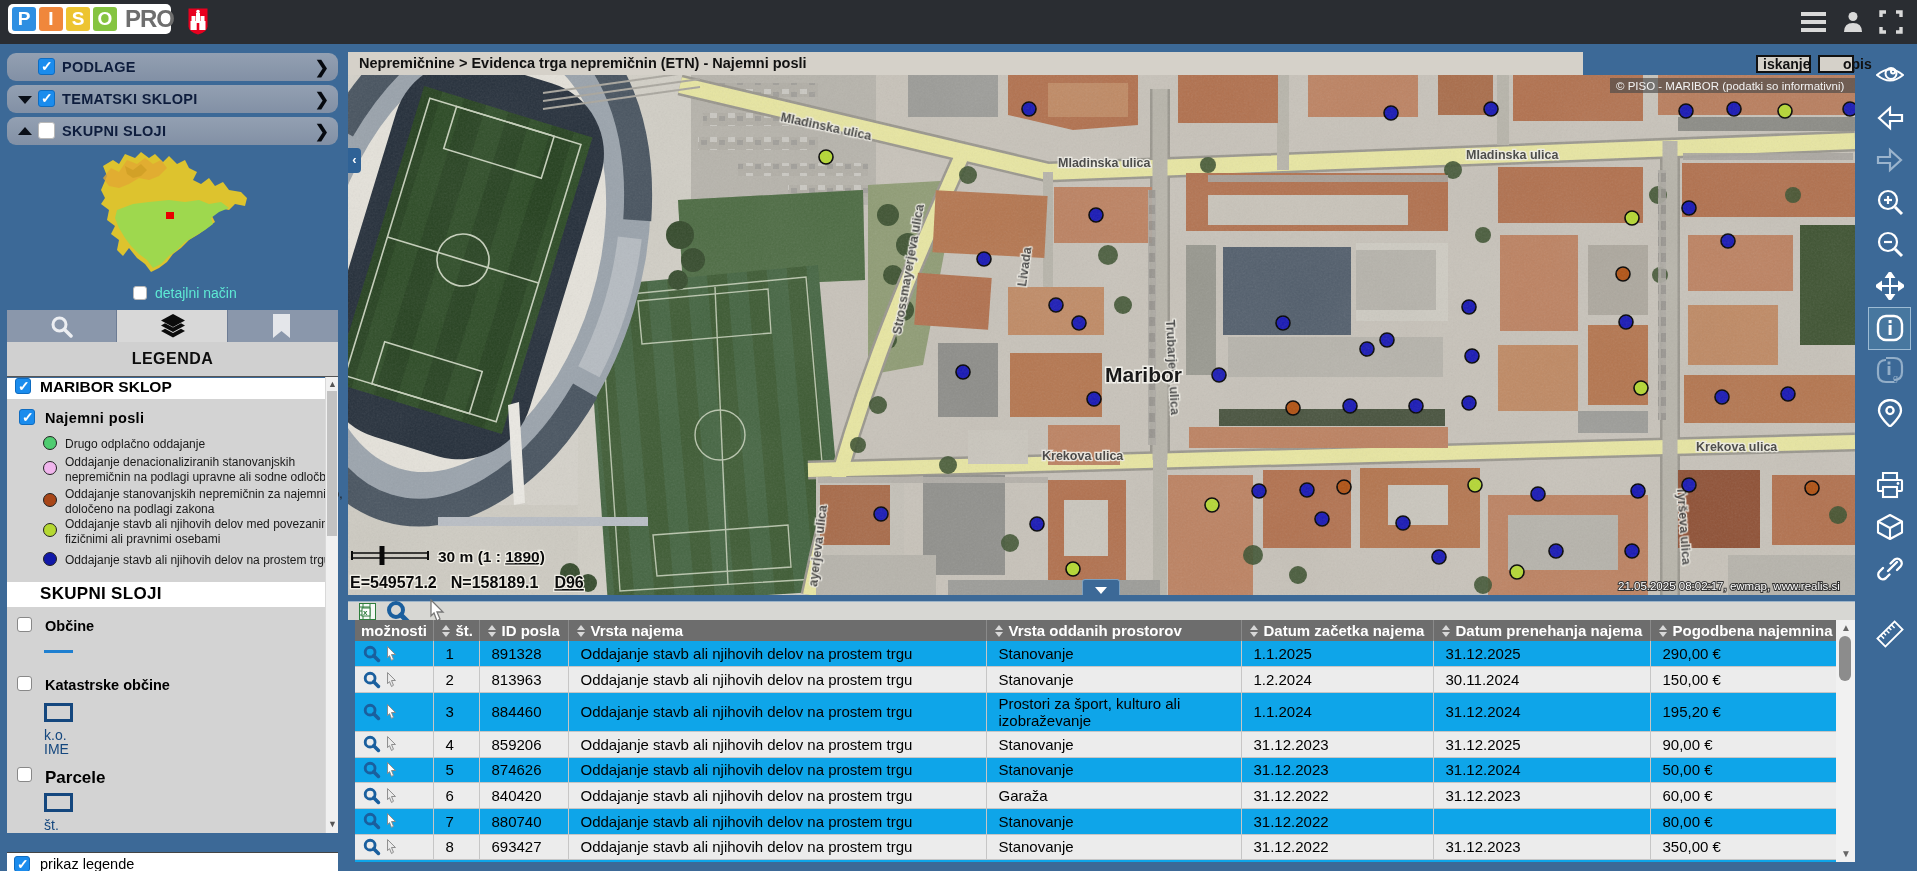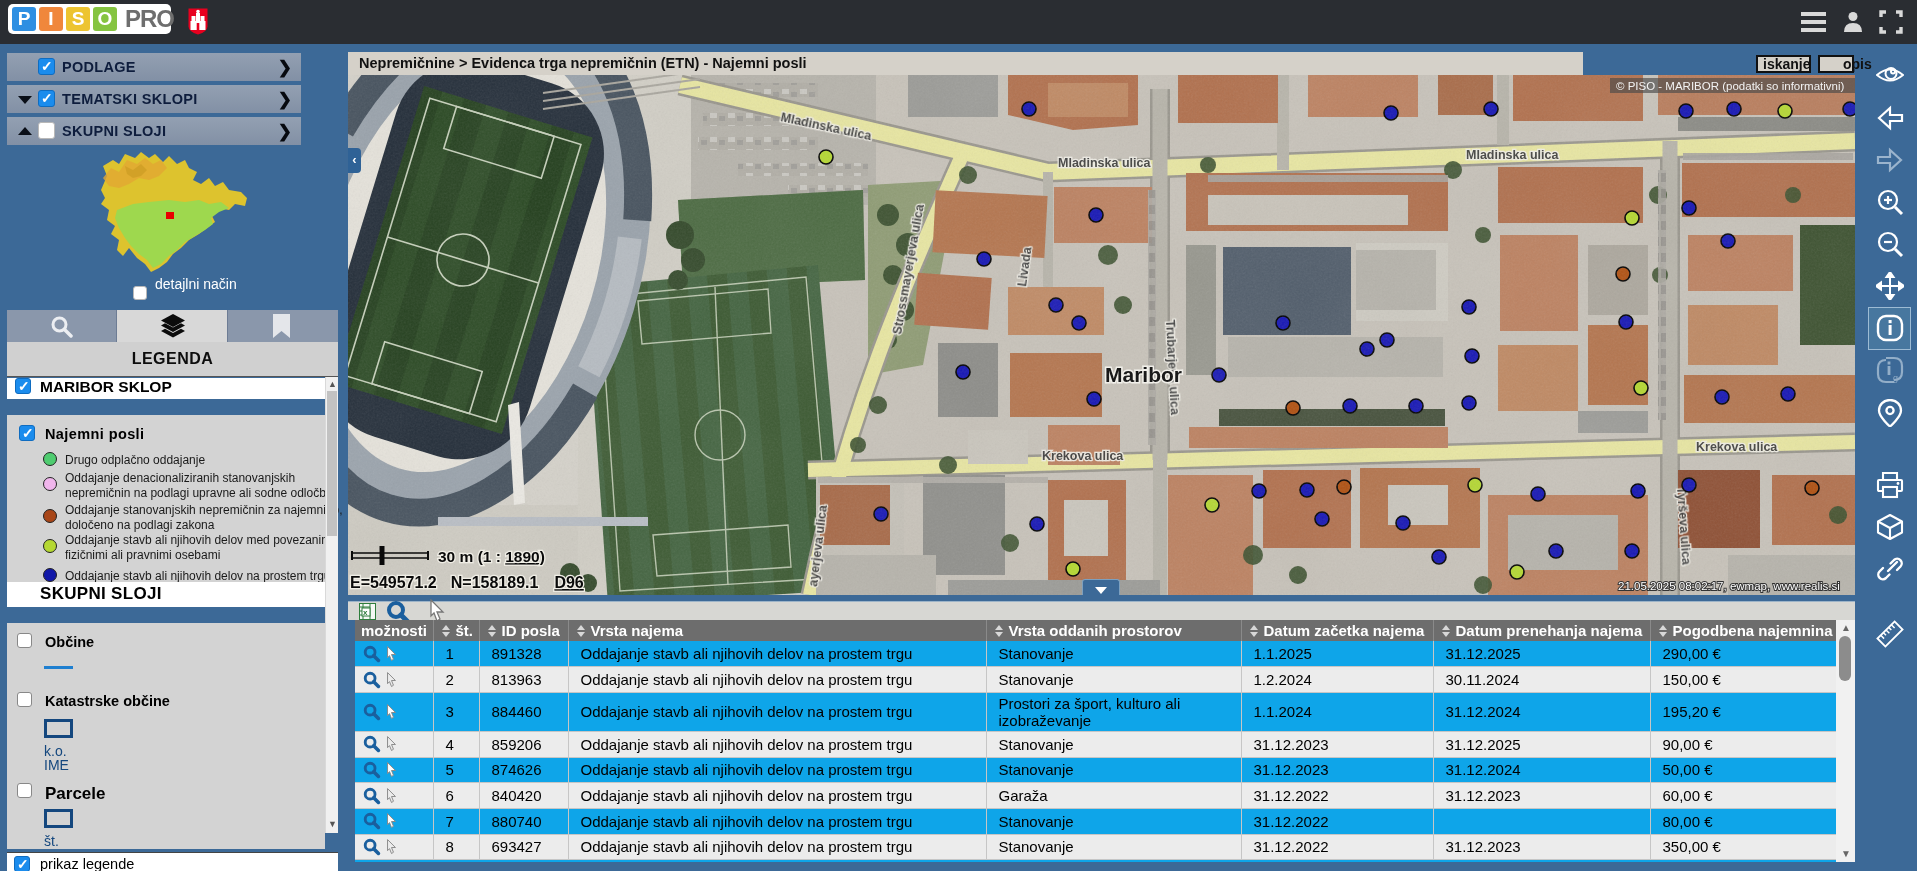--- a/index.html
+++ b/index.html
@@ -14,7 +14,7 @@
 #mtitle { position:absolute; left:224px; top:8px; color:#eef0f2; font-size:21px; font-weight:bold; letter-spacing:0.5px; }
 .hico { position:absolute; top:10px; }
 
-.srow { position:absolute; left:7px; width:294px; height:28px; background:linear-gradient(#93a0b2,#8290a5); }
+.srow { position:absolute; left:7px; width:331px; height:28px; background:linear-gradient(#93a0b2,#8290a5);border-radius:9px; }
 .srow .txt { position:absolute; left:55px; top:6px; font-size:14.5px; font-weight:bold; color:#0e1d3d; letter-spacing:0.3px;}
 .srow .arr { position:absolute; right:9px; top:4px; font-size:17px; font-weight:bold; color:#06090f; }
 .cb { position:absolute; width:17px; height:17px; border-radius:3px; }

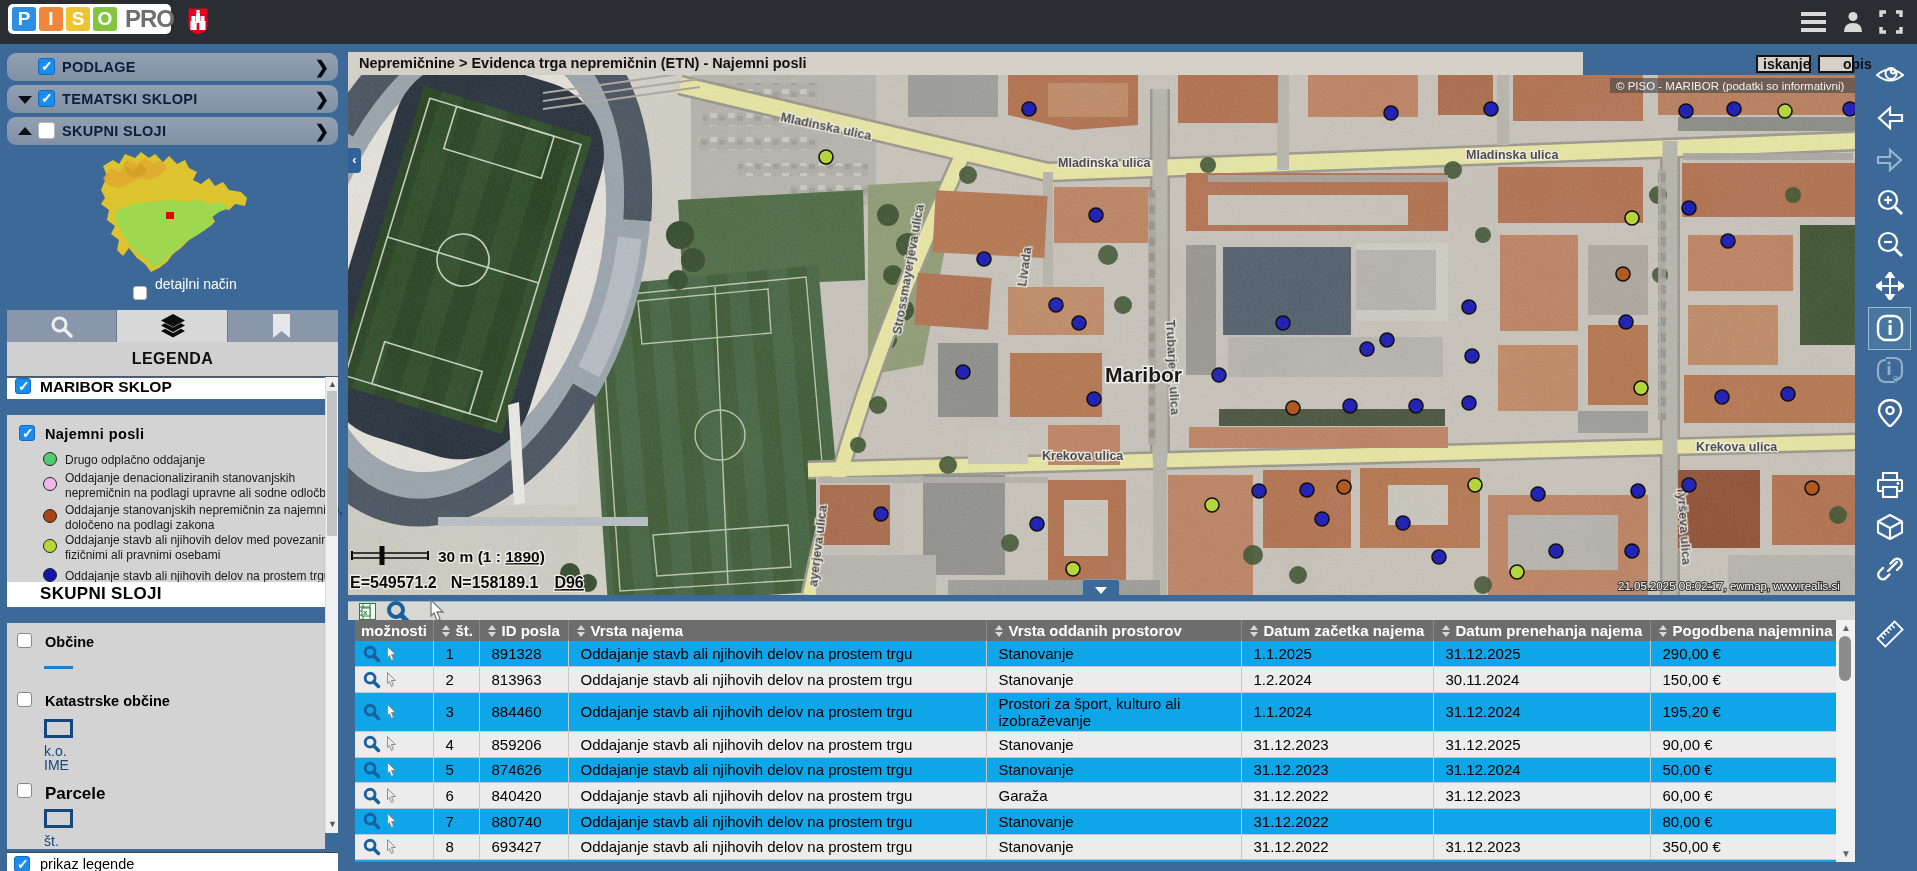--- a/index.html
+++ b/index.html
@@ -121,7 +121,7 @@
   <rect x="77" y="64" width="8" height="7" fill="#e80000"></rect>
 </svg>
 <div class="cb off" style="left:133px; top:286px; width:14px; height:14px;"></div>
-<div class="abs" style="left:155px; top:276px; color:#ffffff; font-size:14px;">detajlni način</div>
+<div class="abs" style="left:155px; top:285px; color:#5eead4; font-size:14px;">detajlni način</div>
 
 <div class="tab" style="left:7px; width:110px;">
   <svg style="margin:5px 0 0 43px;" width="23" height="23" viewBox="0 0 23 23">

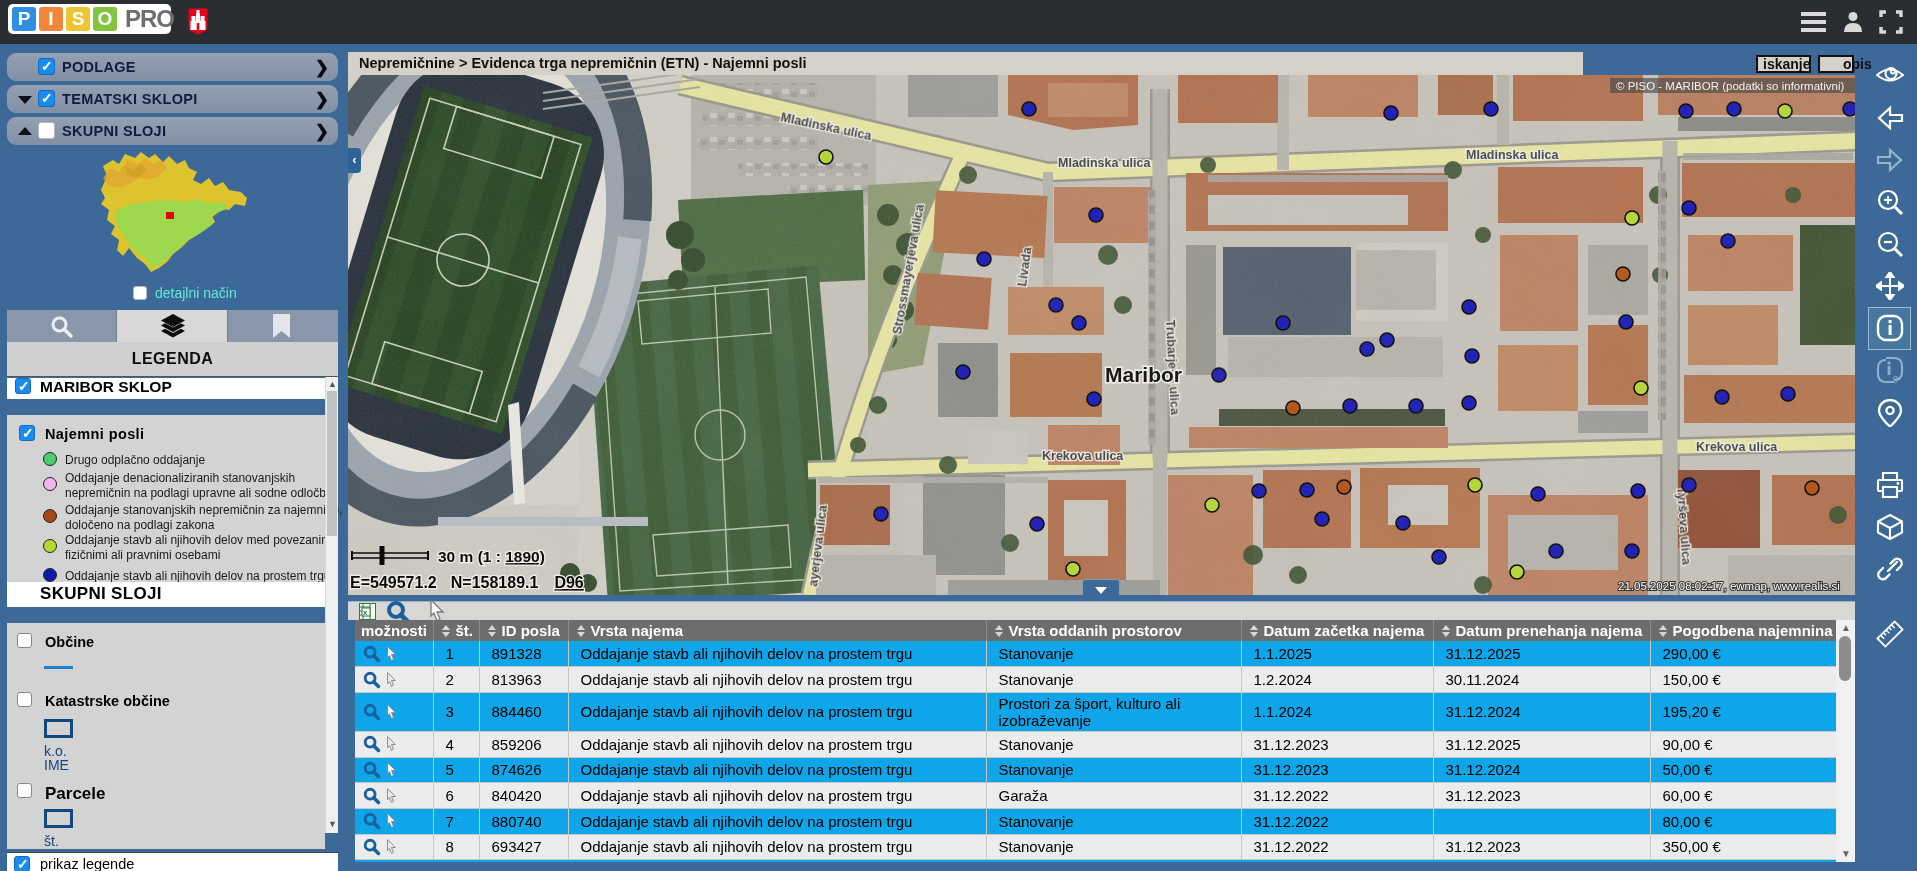--- a/index.html
+++ b/index.html
@@ -26,7 +26,7 @@
 .tab { position:absolute; top:310px; height:32px; background:#8a97ab; border-right:1px solid #6d7c94;}
 .tab.active { background:#d8d8d8; }
 #legscroll { position:absolute; left:325px; top:377px; width:13px; height:456px; background:#f0f0f0; border-left:1px solid #d9d9d9;}
-.leg-gray { background:#d3d3d3;margin-top:16px; }
+.leg-gray { background:#d3d3d3; }
 .lcirc { position:absolute; left:36px; width:14px; height:14px; border-radius:50%; border:1.5px solid #222; }
 .litem { position:absolute; left:58px; font-size:12px; color:#1a1a1a; line-height:15px; white-space:nowrap; }
 .symrect { position:absolute; left:44px; width:29px; height:19px; border:3px solid #14477e; }

